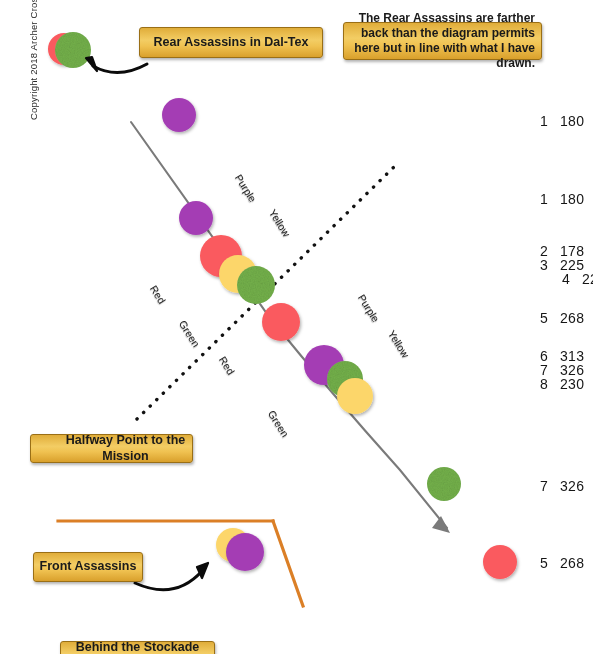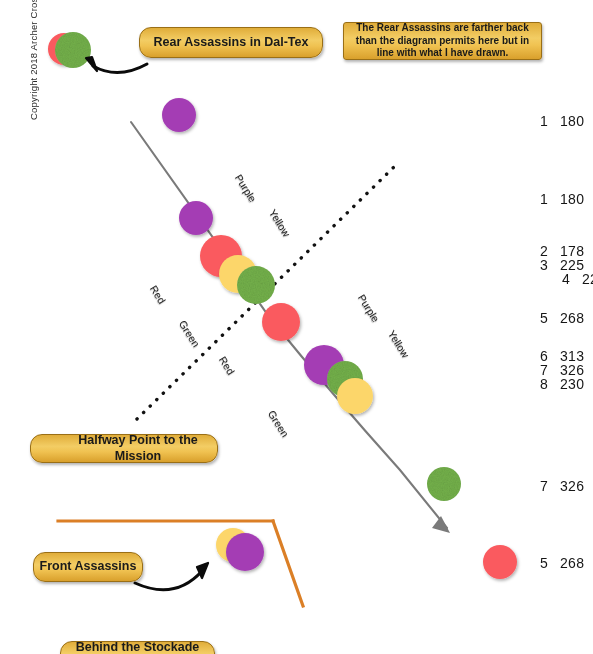--- a/index.html
+++ b/index.html
@@ -43,7 +43,7 @@
     line-height: 1.25;
   }
   .callout.big   { font-size: 12.5px; font-weight: 700; border-radius: 12px; }
-  .callout.small { font-size: 10px;  font-weight: 700; padding: 7px 6px; }
+  .callout.small { font-size: 12px;  font-weight: 700; padding: 7px 6px; text-align: right; }
 
   
   .readout {

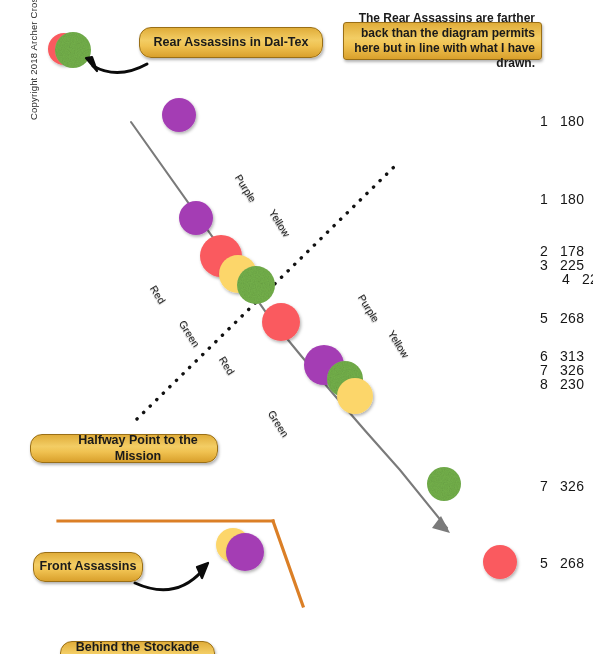--- a/index.html
+++ b/index.html
@@ -42,7 +42,7 @@
     text-align: center;
     line-height: 1.25;
   }
-  .callout.big   { font-size: 12.5px; font-weight: 700; border-radius: 12px; }
+  .callout.big   { font-size: 12.5px; font-weight: 700; }
   .callout.small { font-size: 12px;  font-weight: 700; padding: 7px 6px; text-align: right; }
 
   

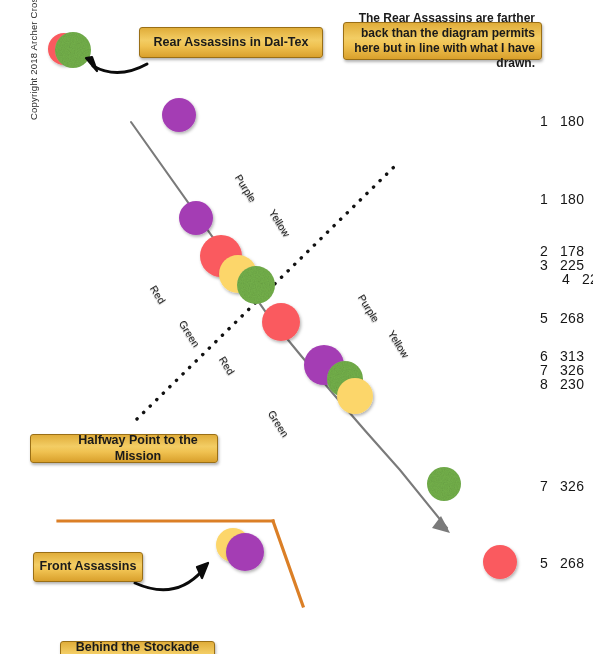--- a/index.html
+++ b/index.html
@@ -157,7 +157,7 @@
       <div class="callout small" style="left: 343px; top: 22px; width: 199px; height: 38px;">
         <span>The Rear Assassins are farther back than the diagram permits here but in line with what I have drawn.</span>
       </div>
-      <div class="callout big" style="left: 30px; top: 434px; width: 188px; height: 29px; padding-left: 28px;">
+      <div class="callout big" style="left: 30px; top: 434px; width: 163px; height: 29px; padding-left: 28px;">
         <span>Halfway Point to the Mission</span>
       </div>
       <div class="callout big" style="left: 33px; top: 552px; width: 110px; height: 30px;">

